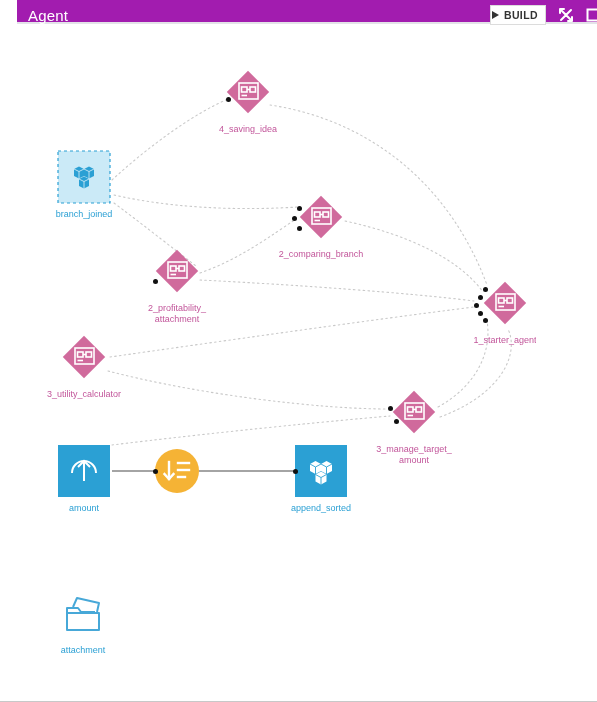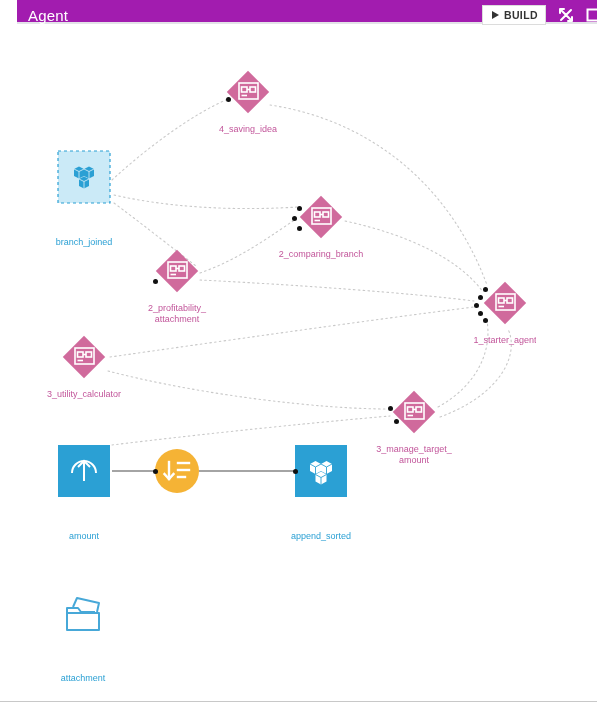--- a/index.html
+++ b/index.html
@@ -47,7 +47,7 @@
     border: 1px solid #dcdcdc;
     display: flex;
     align-items: center;
-    padding: 0 7px 0 9px;
+    padding: 0 7px 0 1px;
     cursor: pointer;
     box-sizing: border-box;
   }

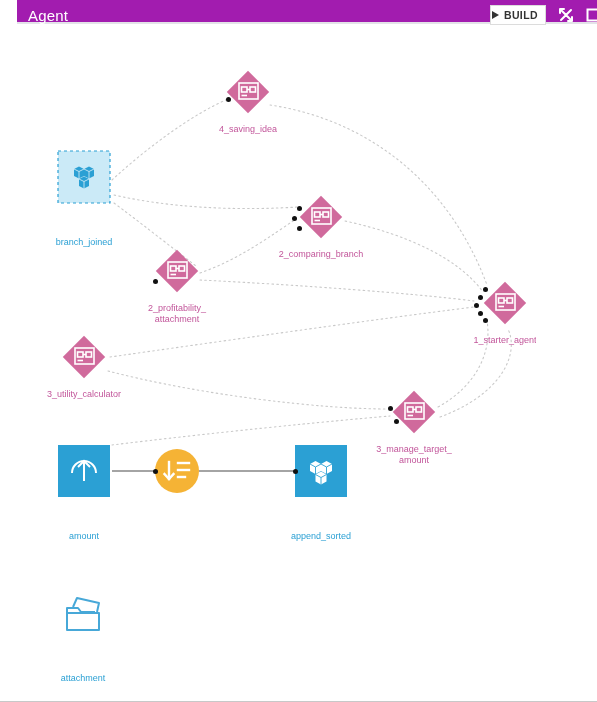--- a/index.html
+++ b/index.html
@@ -113,7 +113,7 @@
     pointer-events: none;
   }
   .label-pink { color: #c2559a; }
-  .label-blue { color: #2ba0d4; margin-top: 28px; }
+  .label-blue { color: #2ba0d4; }
 
   .port {
     position: absolute;

